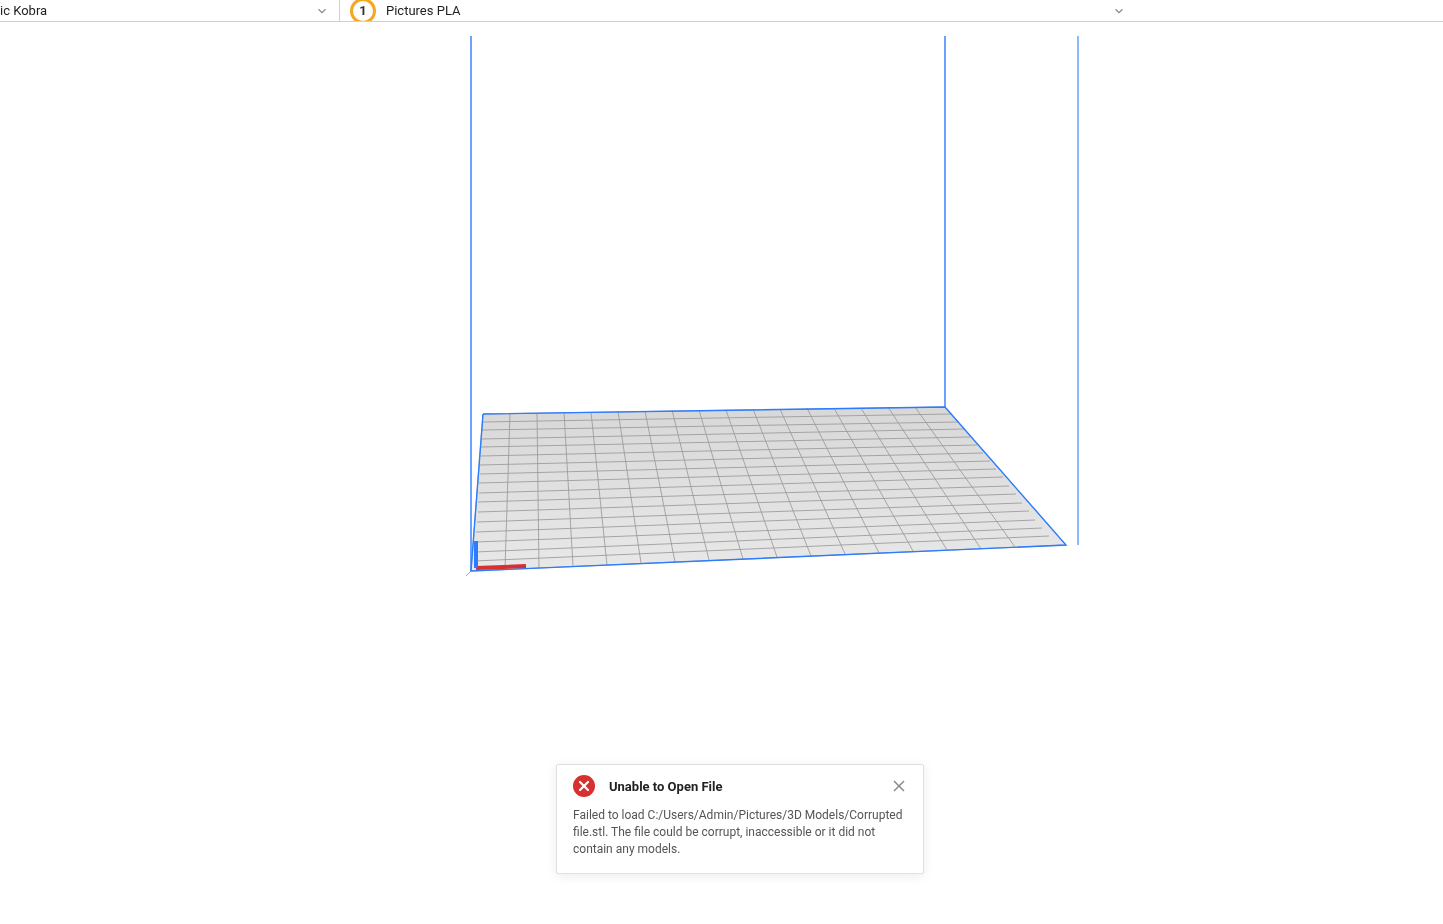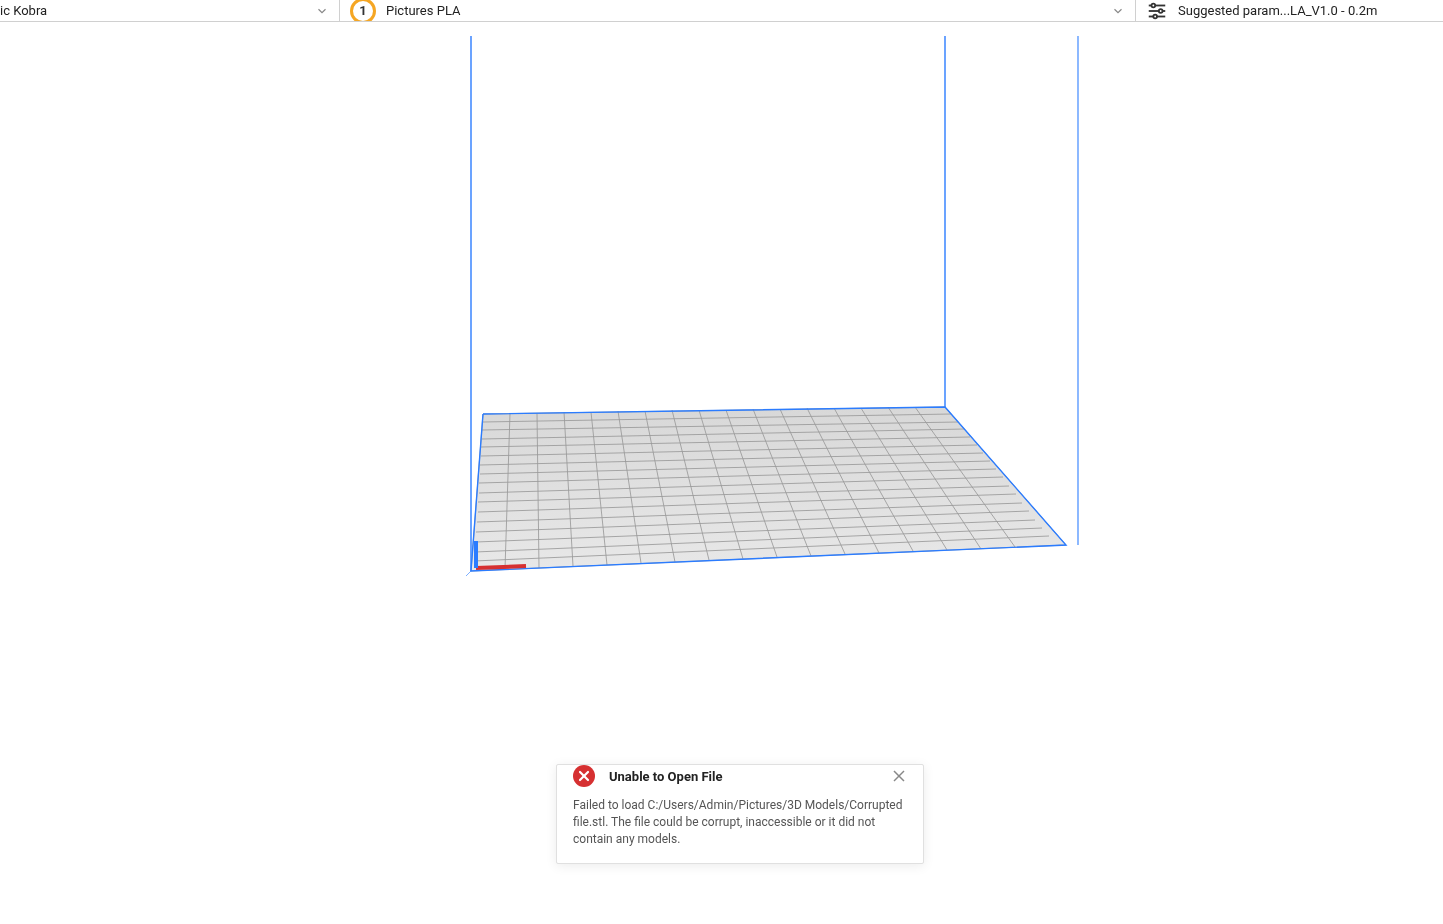--- a/index.html
+++ b/index.html
@@ -135,17 +135,6 @@
     </svg>
   </div>
 
-  <div class="toolbar-section section-profile">
-    <svg class="settings-icon" viewBox="0 0 24 24" fill="none" stroke="#333" stroke-width="2">
-      <line x1="3" y1="6" x2="21" y2="6"></line>
-      <circle cx="8" cy="6" r="2" fill="#fff"></circle>
-      <line x1="3" y1="12" x2="21" y2="12"></line>
-      <circle cx="16" cy="12" r="2" fill="#fff"></circle>
-      <line x1="3" y1="18" x2="21" y2="18"></line>
-      <circle cx="10" cy="18" r="2" fill="#fff"></circle>
-    </svg>
-    <span class="toolbar-label">Suggested param...LA_V1.0 - 0.2m</span>
-  </div>
 
 </div>
 

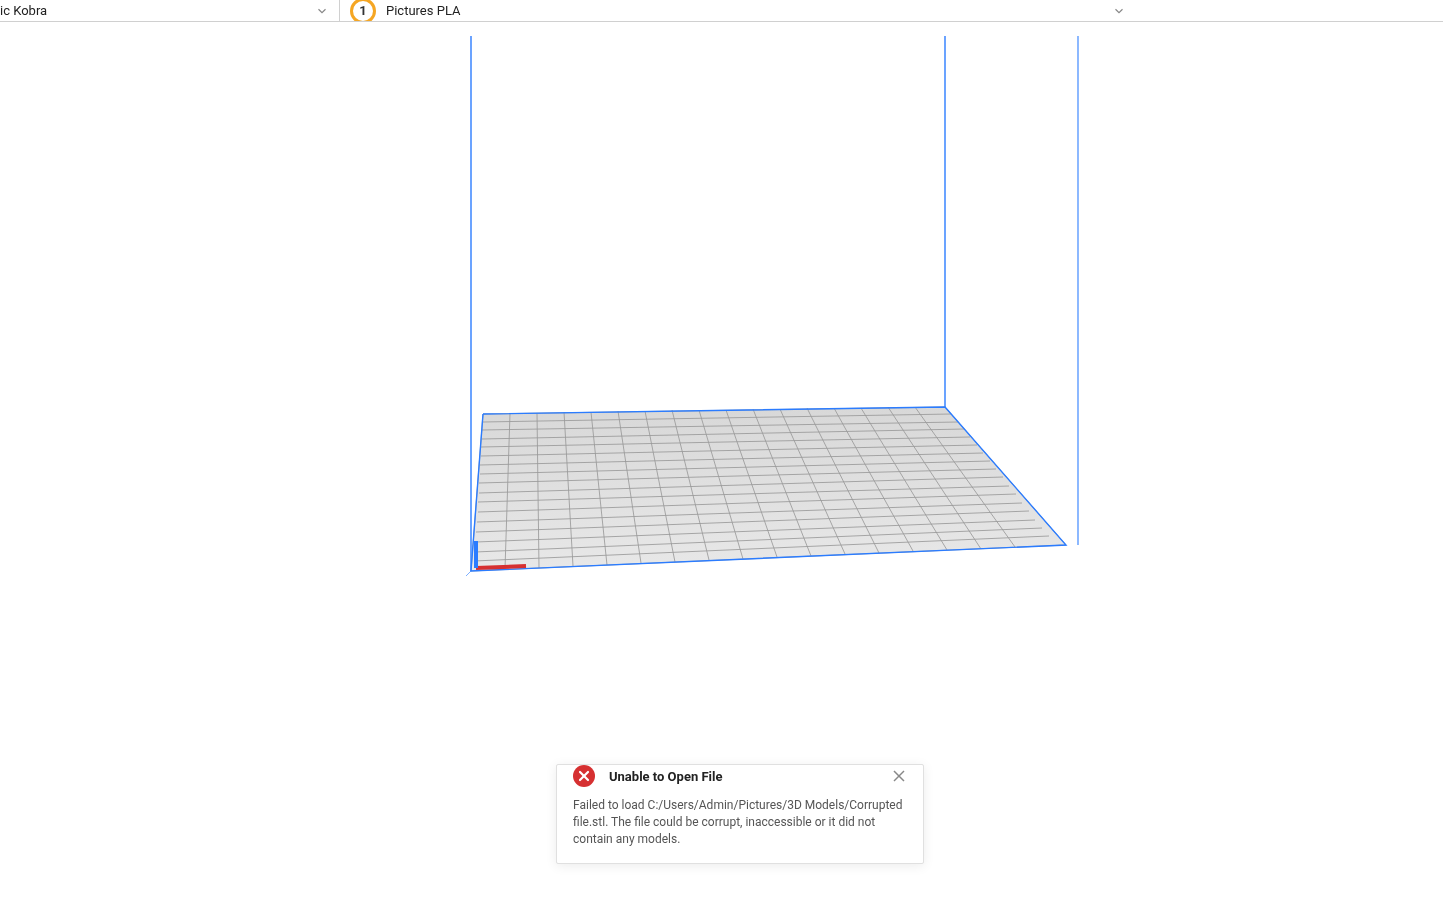--- a/index.html
+++ b/index.html
@@ -81,7 +81,7 @@
       border: 1px solid #e0e0e0;
       border-radius: 2px;
       box-shadow: 0 2px 12px rgba(0,0,0,0.08);
-      padding: 0 16px 16px 16px;
+      padding: 10px 16px 16px 16px;
     }
     .toast-header {
       display: flex;

